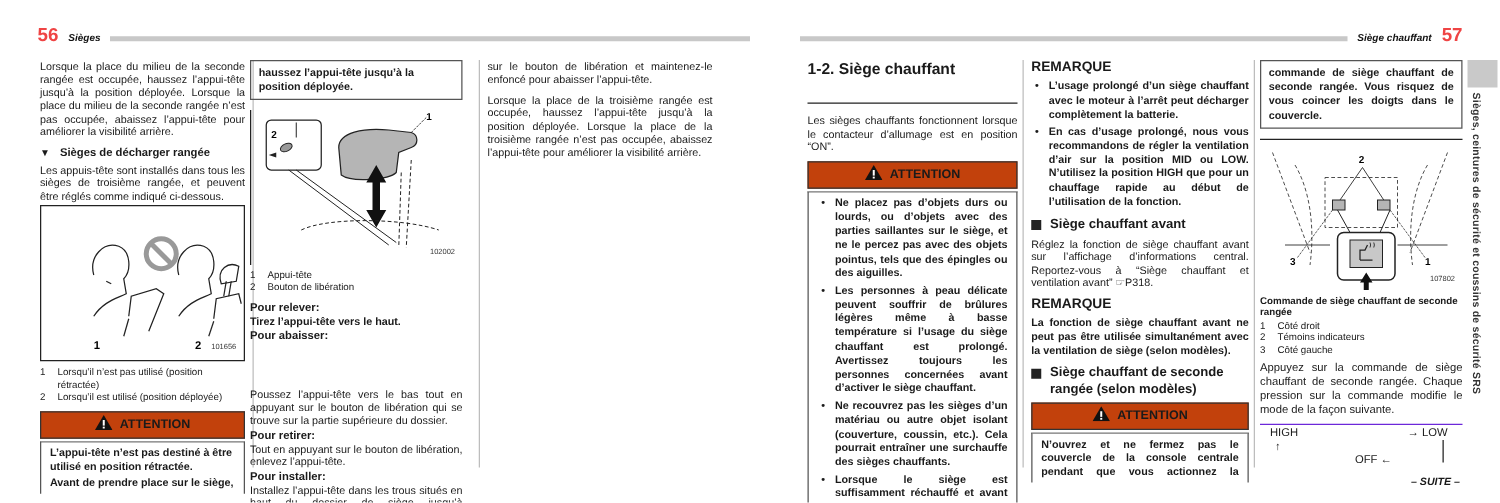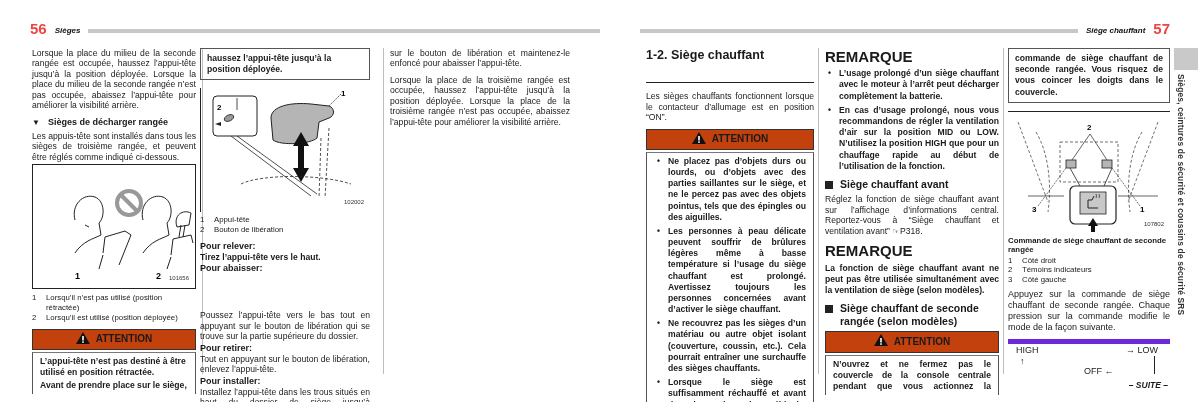--- a/index.html
+++ b/index.html
@@ -41,7 +41,7 @@
   .bold-head { font-weight: bold; font-size: 9px; margin-top: 1px; }
 
   .h-chapter { font-size: 12.5px; font-weight: bold; border-bottom: 1px solid #222; padding-bottom: 19px; margin-bottom: 8px; }
-  .h-remarque { font-size: 15px; font-weight: bold; margin-bottom: 2px; }
+  .h-remarque { font-size: 11px; font-weight: bold; margin-bottom: 2px; }
   .h-square { font-size: 10.5px; font-weight: bold; display: flex; align-items: flex-start; margin: 6px 0 4px 0; line-height: 1.2; }
   .h-square .sq { display: inline-block; width: 8px; height: 8px; background: #222; margin: 3px 7px 0 0; flex-shrink: 0; }
 

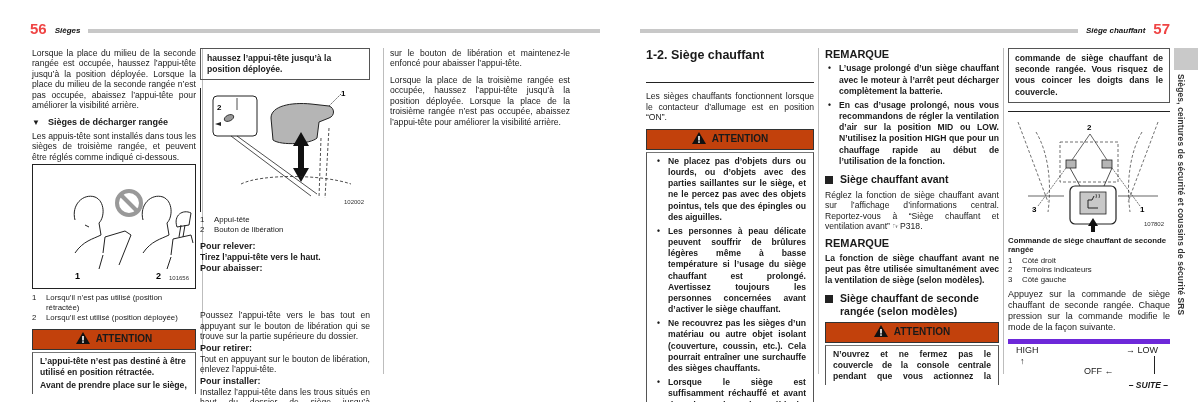--- a/index.html
+++ b/index.html
@@ -52,7 +52,7 @@
   .side-tab { position: absolute; left: 1174px; top: 48px; width: 24px; height: 22px; background: #c9c9c9; }
   .side-text { position: absolute; left: 1176px; top: 74px; writing-mode: vertical-rl; font-size: 8.4px; font-weight: bold; color: #333; letter-spacing: 0.2px; }
 
-  .mode-diagram { position: relative; height: 52px; border-top: 5px solid #6d28d9; margin-top: 3px; }
+  .mode-diagram { position: relative; height: 52px; border-top: 1px solid #6d28d9; margin-top: 3px; }
   .mode-diagram span { position: absolute; font-size: 9px; }
 
   .suite { position: absolute; right: 32px; top: 380px; font-size: 8.5px; font-weight: bold; font-style: italic; }

